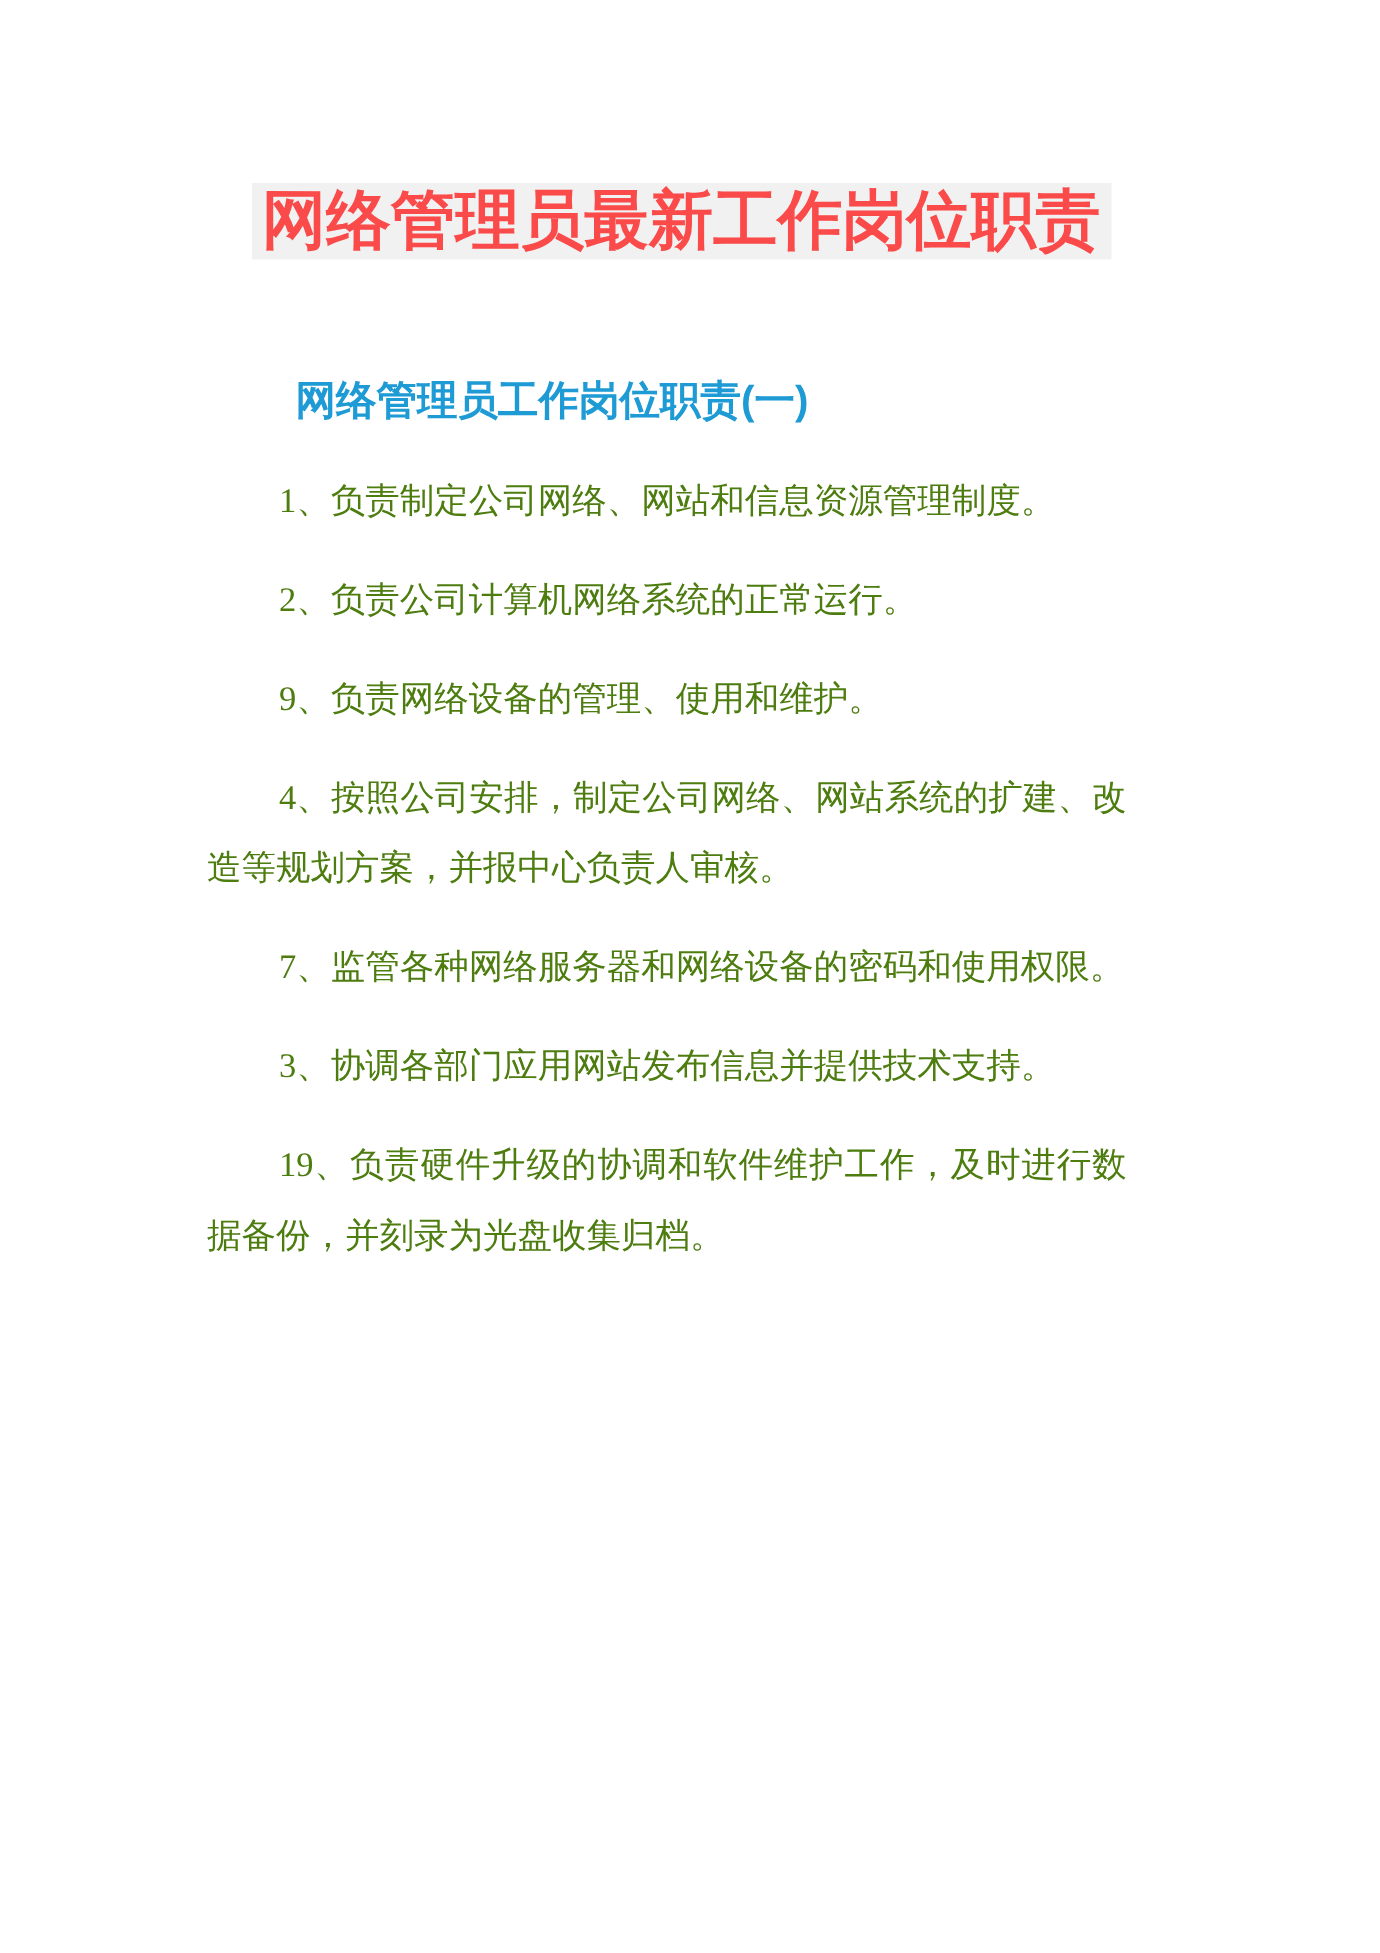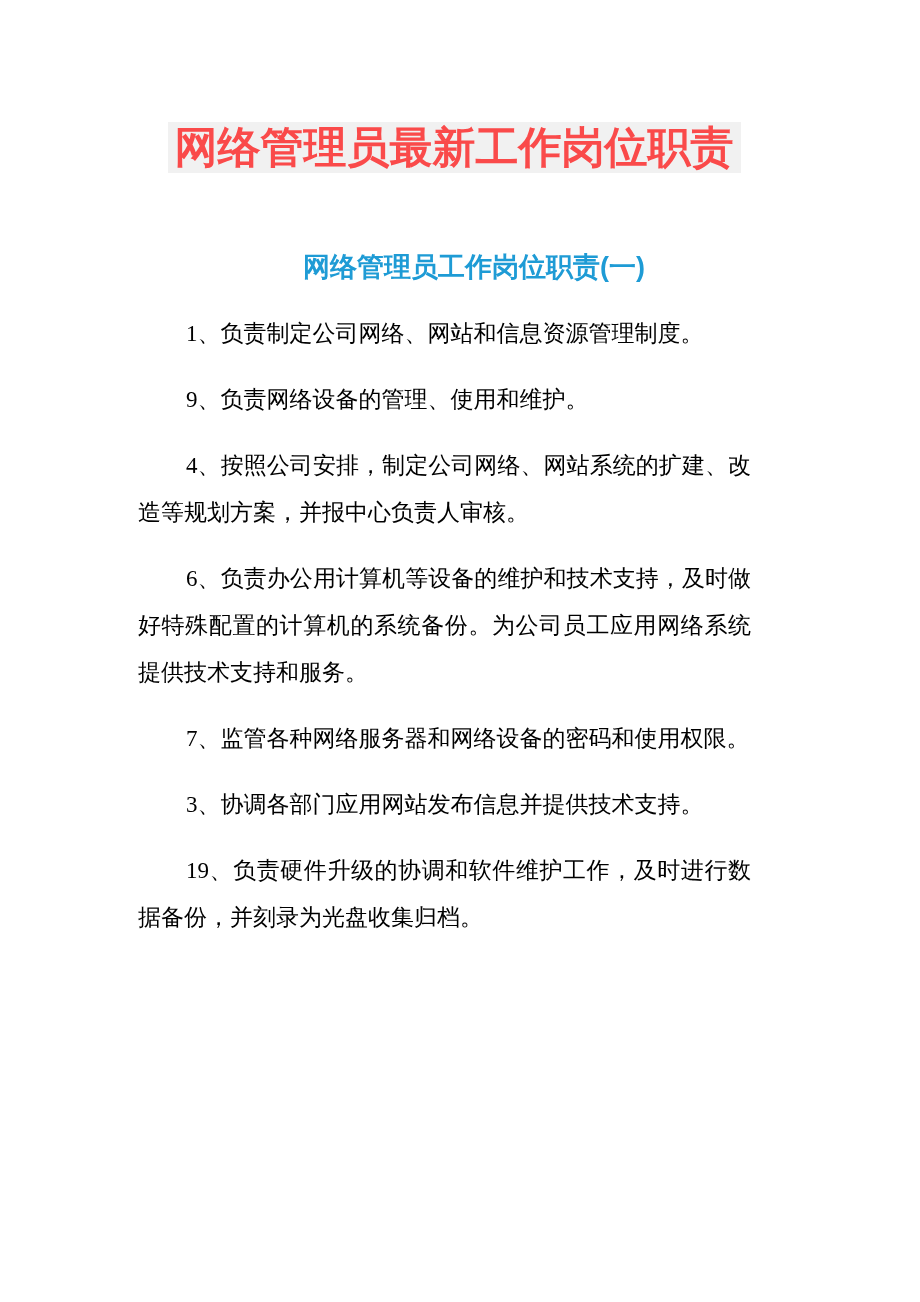--- a/index.html
+++ b/index.html
@@ -43,7 +43,6 @@
     font-size: 27px;
     line-height: 34px;
     color: #1e9bd5;
-    text-align: center;
   }
   .duty {
     margin: 19px 0;

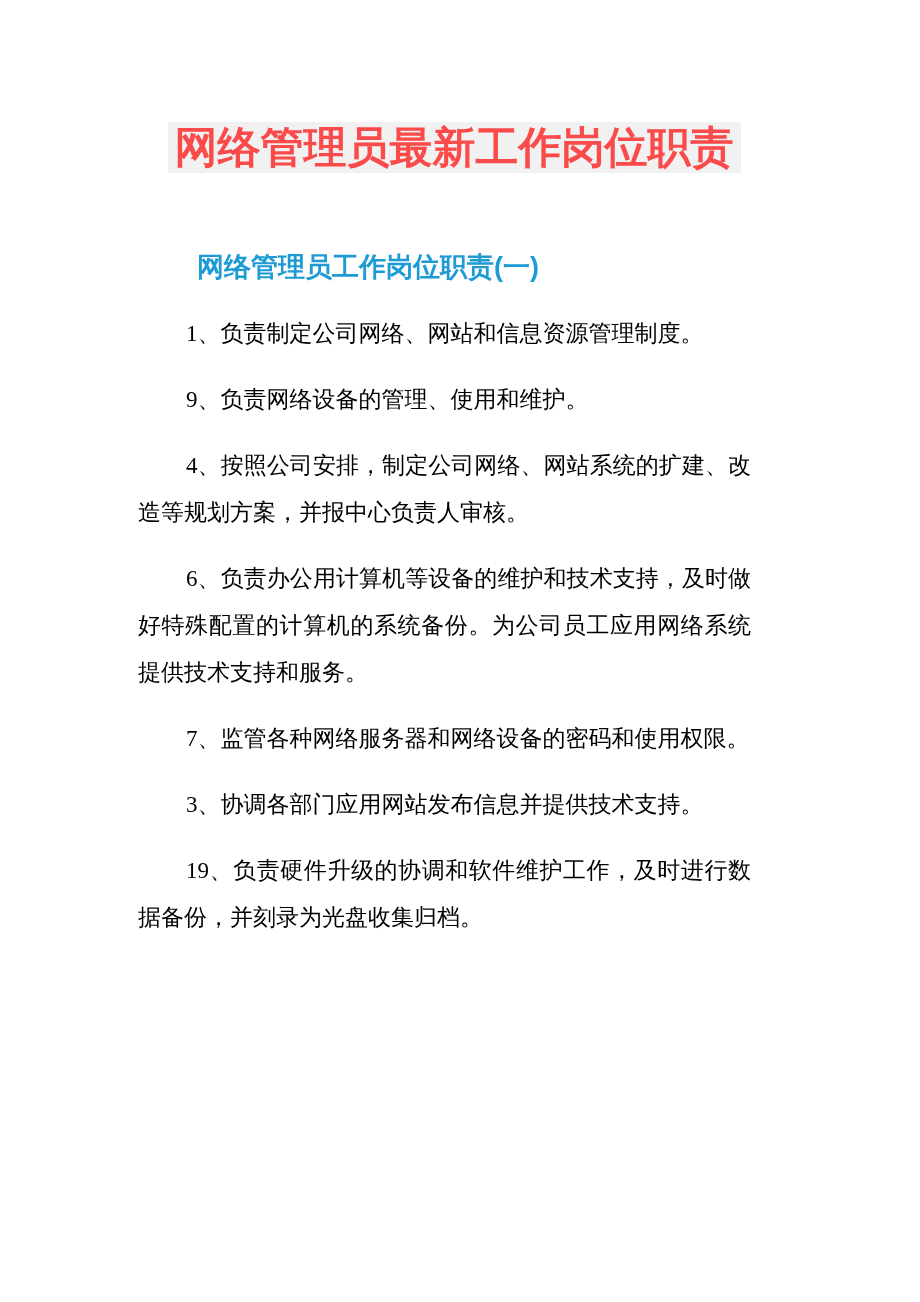--- a/index.html
+++ b/index.html
@@ -51,7 +51,7 @@
     text-indent: 48px;
     text-align: justify;
     text-justify: inter-character;
-    color: #000000;
+    color: #4d7c0f;
   }
   .duty:first-of-type {
     margin-top: 26px;

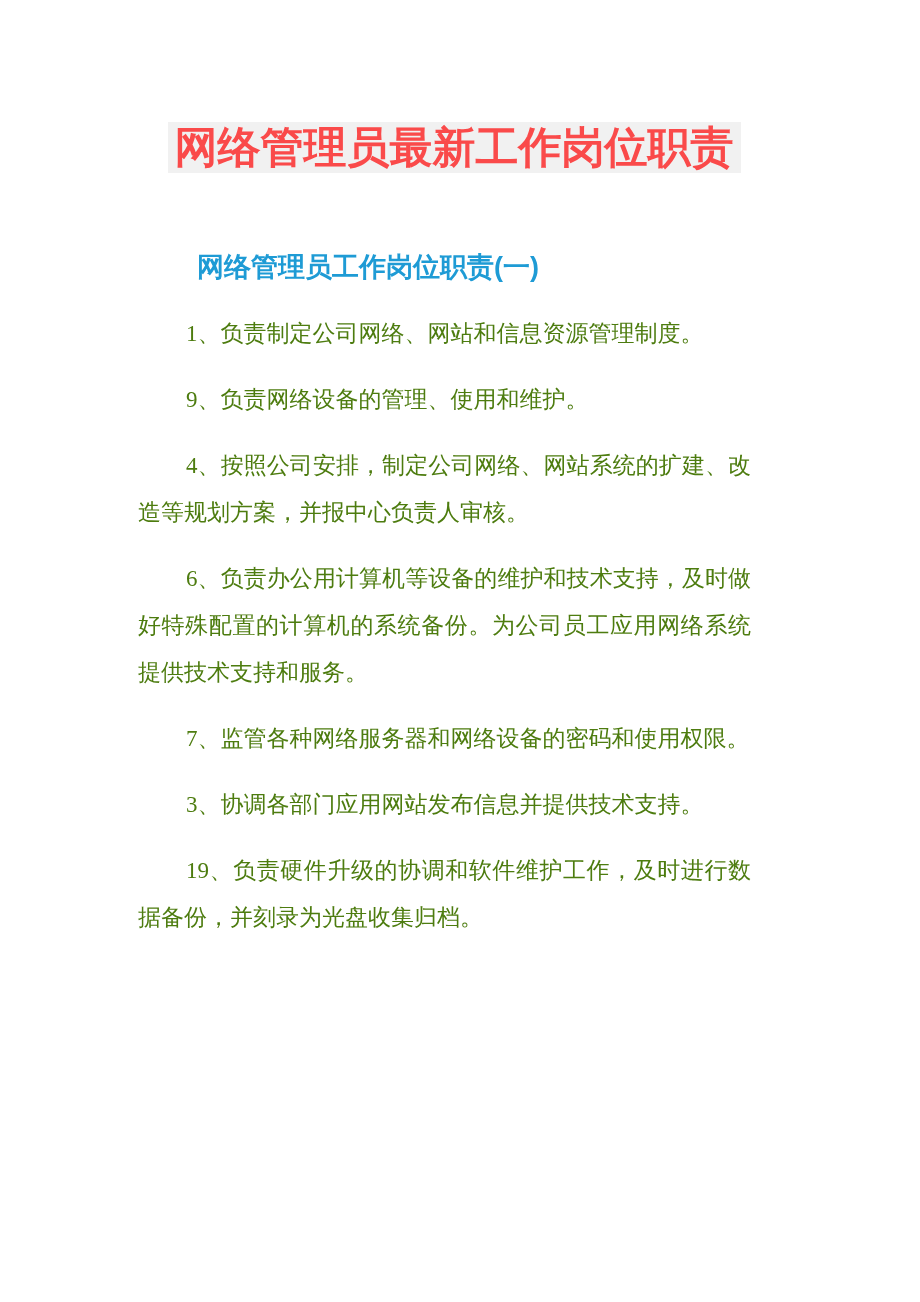--- a/index.html
+++ b/index.html
@@ -71,6 +71,7 @@
     <h2 class="section-heading">网络管理员工作岗位职责(一)</h2>
 
     <p class="duty">1、负责制定公司网络、网站和信息资源管理制度。</p>
+    <p class="duty">2、负责公司计算机网络系统的正常运行。</p>
     <p class="duty">9、负责网络设备的管理、使用和维护。</p>
     <p class="duty">4、按照公司安排，制定公司网络、网站系统的扩建、改造等规划方案，并报中心负责人审核。</p>
     <p class="duty">6、负责办公用计算机等设备的维护和技术支持，及时做好特殊配置的计算机的系统备份。为公司员工应用网络系统提供技术支持和服务。</p>

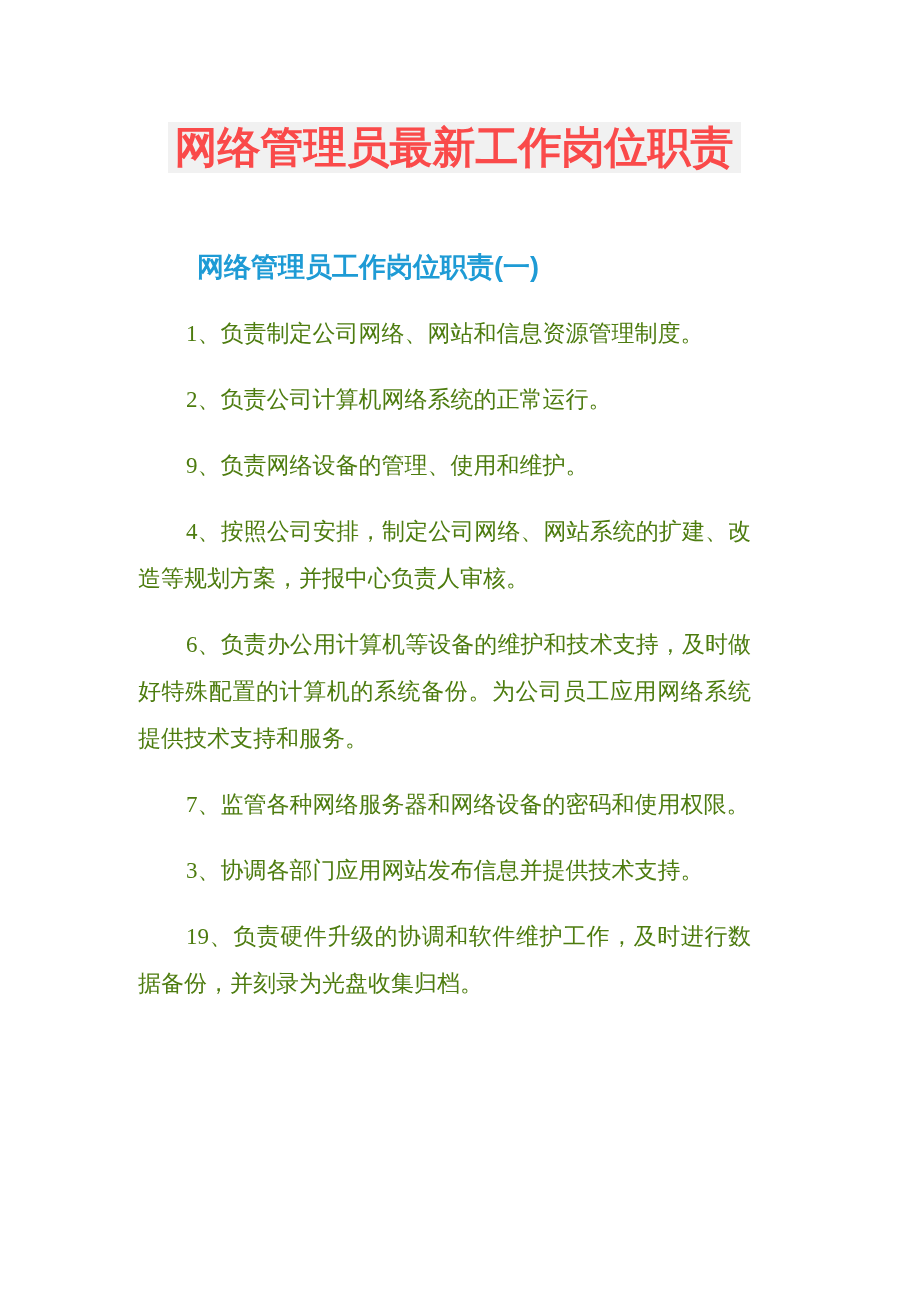--- a/index.html
+++ b/index.html
@@ -74,7 +74,6 @@
     <p class="duty">2、负责公司计算机网络系统的正常运行。</p>
     <p class="duty">9、负责网络设备的管理、使用和维护。</p>
     <p class="duty">4、按照公司安排，制定公司网络、网站系统的扩建、改造等规划方案，并报中心负责人审核。</p>
-    <p class="duty">6、负责办公用计算机等设备的维护和技术支持，及时做好特殊配置的计算机的系统备份。为公司员工应用网络系统提供技术支持和服务。</p>
     <p class="duty">7、监管各种网络服务器和网络设备的密码和使用权限。</p>
     <p class="duty">3、协调各部门应用网站发布信息并提供技术支持。</p>
     <p class="duty">19、负责硬件升级的协调和软件维护工作，及时进行数据备份，并刻录为光盘收集归档。</p>

